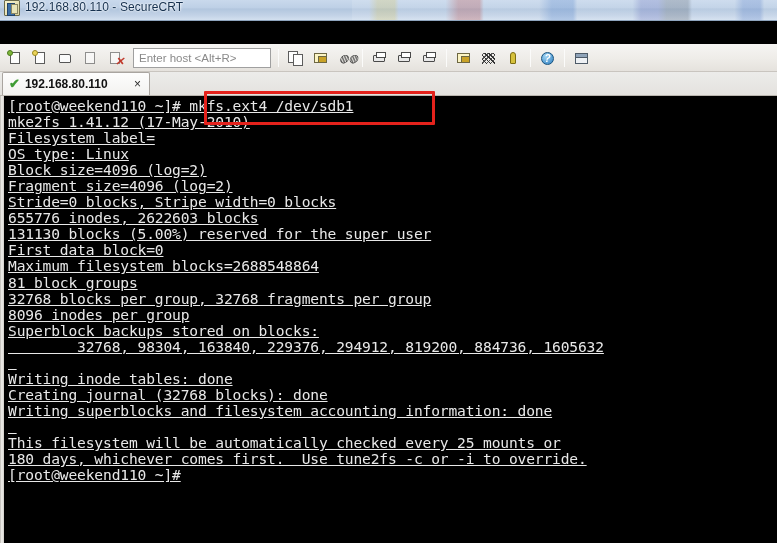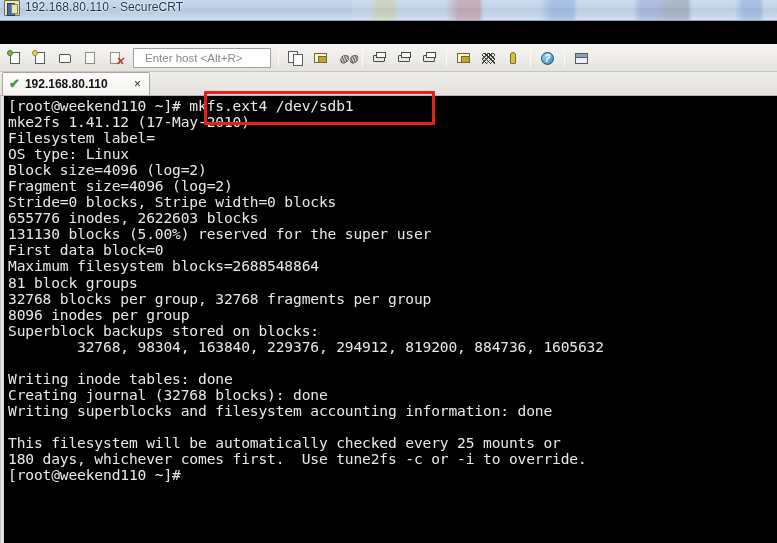--- a/index.html
+++ b/index.html
@@ -186,7 +186,7 @@
     margin-left: 5px; margin-right: 3px;
     background: #fff; border: 1px solid #a0a0a0;
     display: flex; align-items: center;
-    padding-left: 11px;
+    padding-left: 5px;
   }
   .hostbox span { font-size: 11.5px; color: #8a8a8a; }
 

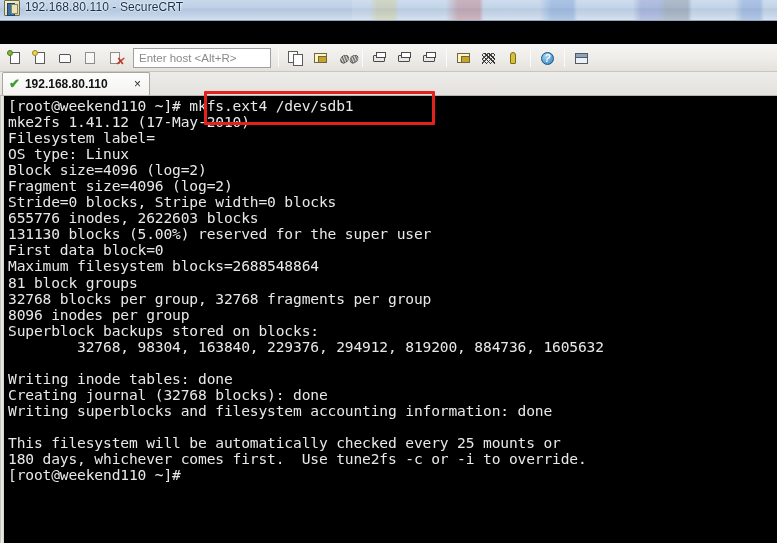--- a/index.html
+++ b/index.html
@@ -235,7 +235,7 @@
     padding: 2px 0 0 4px;
     overflow: hidden;
   }
-  .term .line { height: 16.05px; }
+  .term .line { height: 16.05px; text-decoration: underline; }
 
   
   .redbox {

